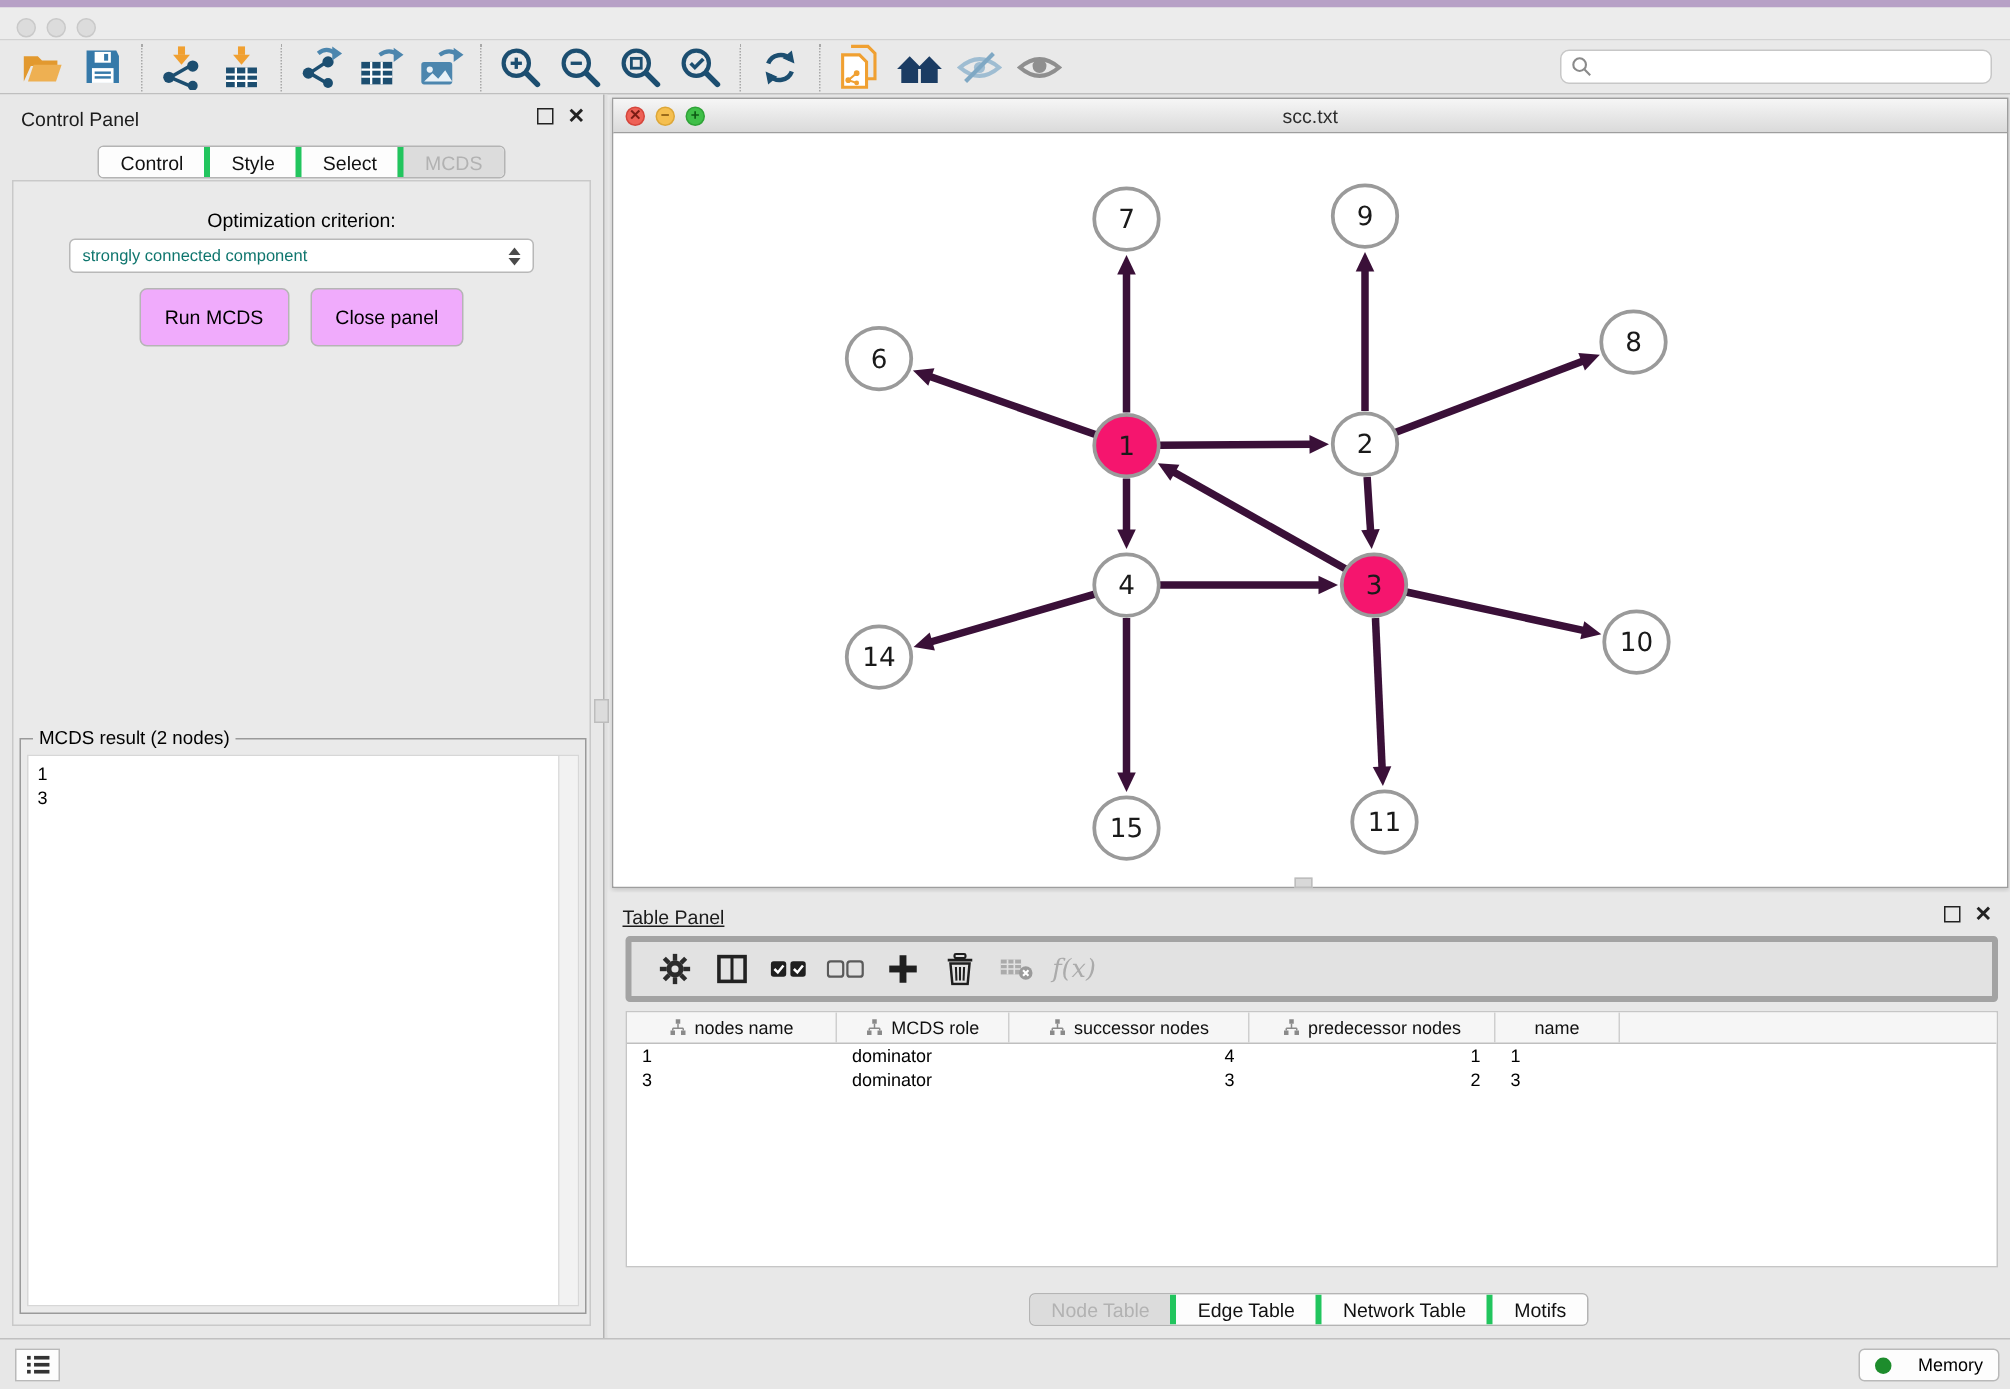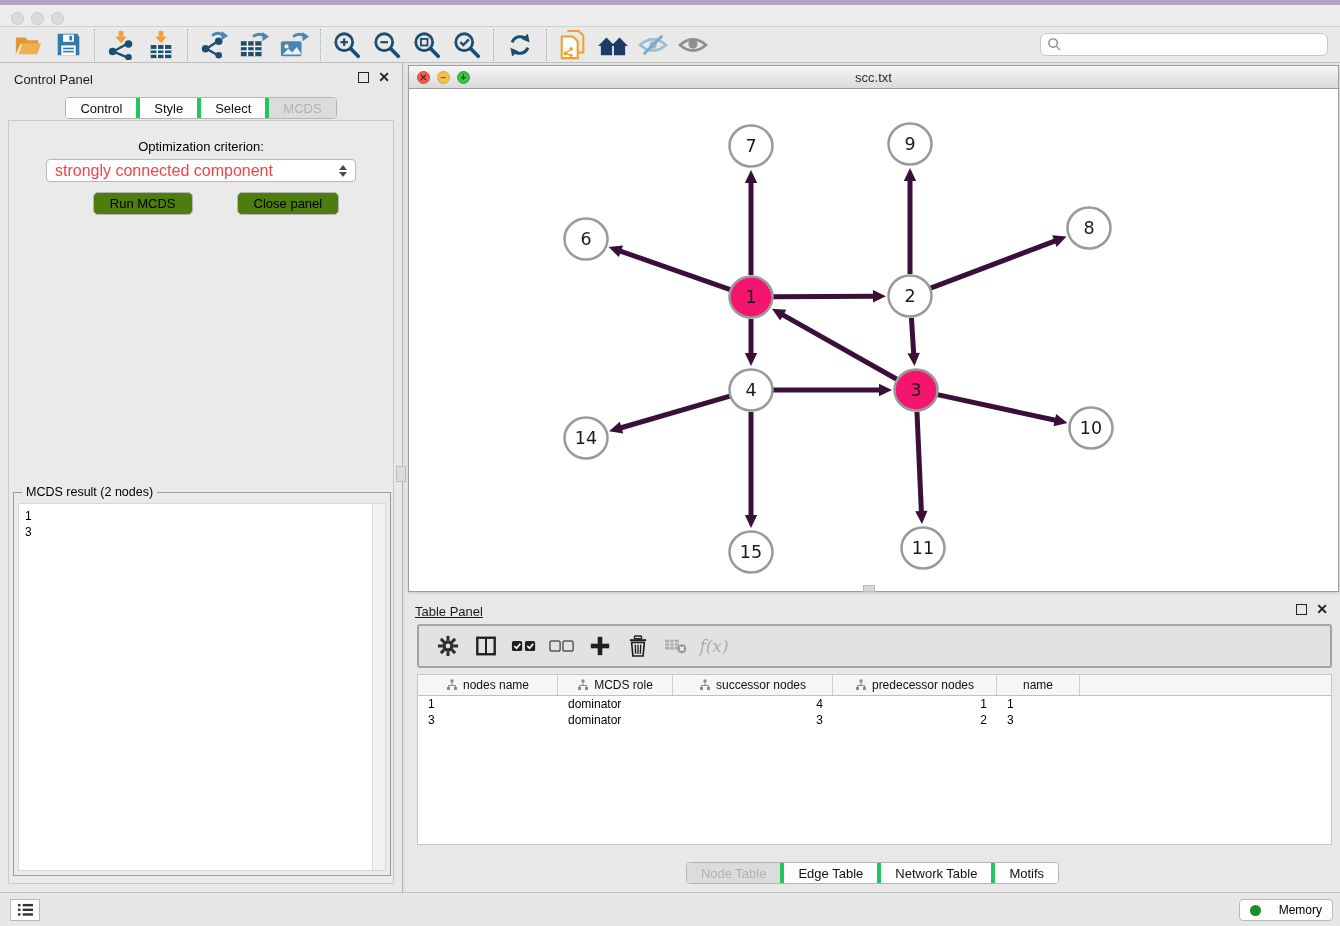--- a/index.html
+++ b/index.html
@@ -51,7 +51,7 @@
   .opt-label { position:absolute; left:0; right:0; top:18px; text-align:center; font-size:13px; color:#000; }
   .dropdown { position:absolute; left:37px; top:38px; width:310px; height:23px; background:#fff;
               border:1px solid #b8b8b8; border-radius:4px; display:flex; align-items:center; padding:0 8px; }
-  .dropdown .dd-text { flex:1; font-size:16px; color:#ef4444; }
+  .dropdown .dd-text { flex:1; font-size:11px; color:#0f766e; }
   .stepper { display:flex; flex-direction:column; gap:2px; align-items:center; }
   .stepper .up { width:0; height:0; border-left:4px solid transparent; border-right:4px solid transparent;
                  border-bottom:5px solid #4a4a4a; }

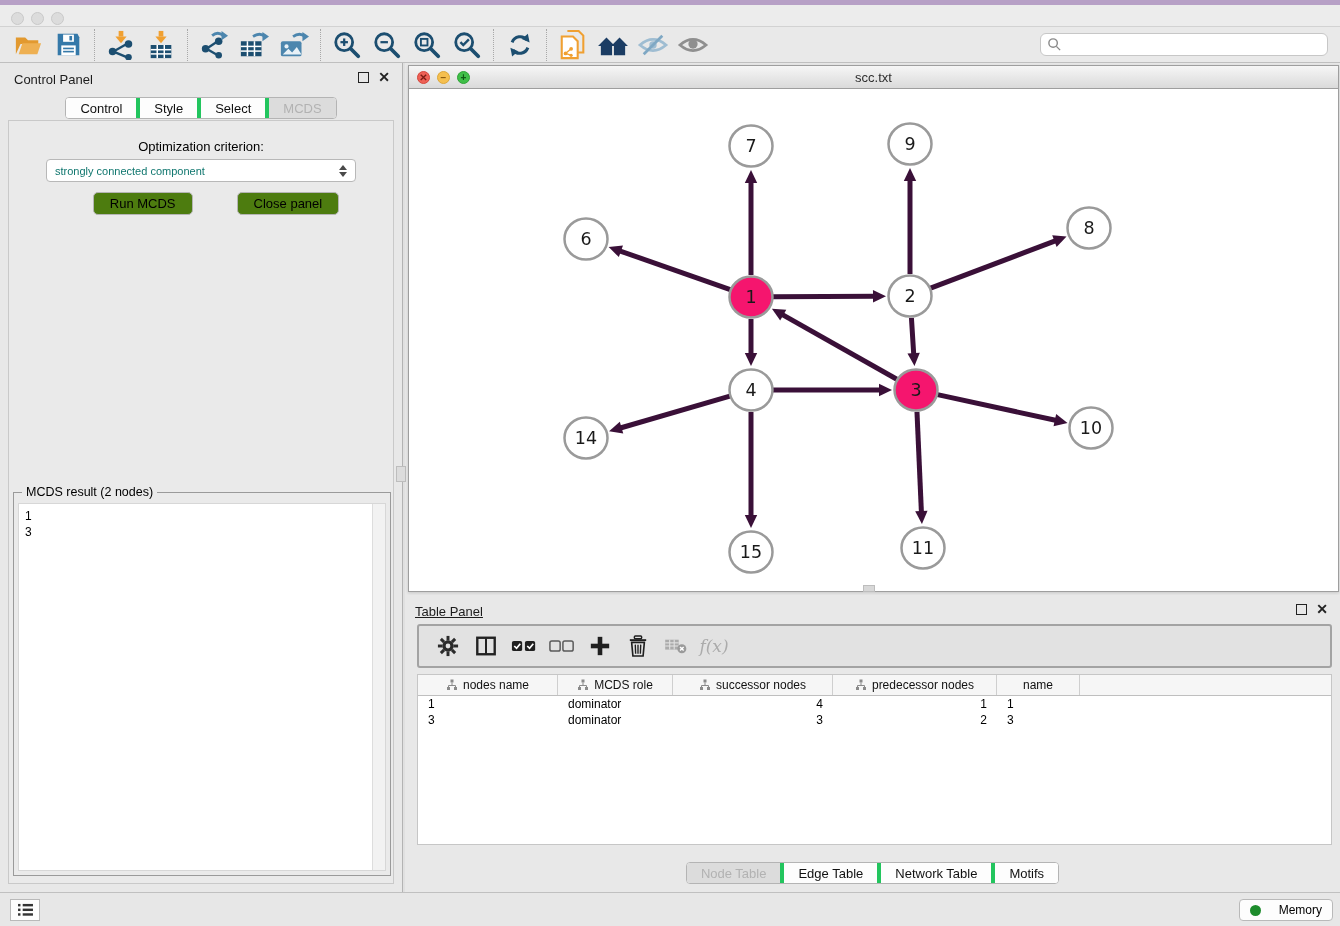--- a/index.html
+++ b/index.html
@@ -58,9 +58,9 @@
   .stepper .dn { width:0; height:0; border-left:4px solid transparent; border-right:4px solid transparent;
                  border-top:5px solid #4a4a4a; }
   .cp-buttons { position:absolute; left:0; right:0; top:71px; display:flex; justify-content:center; gap:14px; }
-  .mac-btn { height:23px; background:#4d7c0f; border:1px solid #b5b5b5; border-radius:5px;
+  .mac-btn { height:39px; background:#f0abfc; border:1px solid #b5b5b5; border-radius:5px;
              font-size:13px; color:#000; padding:0 16px; display:flex; align-items:center;
-             font-family:"Liberation Sans", sans-serif;margin-left:30px; }
+             font-family:"Liberation Sans", sans-serif; }
 
   .fieldset { position:absolute; left:4px; top:371px; width:378px; height:384px;
               border:1px solid #9a9a9a; }

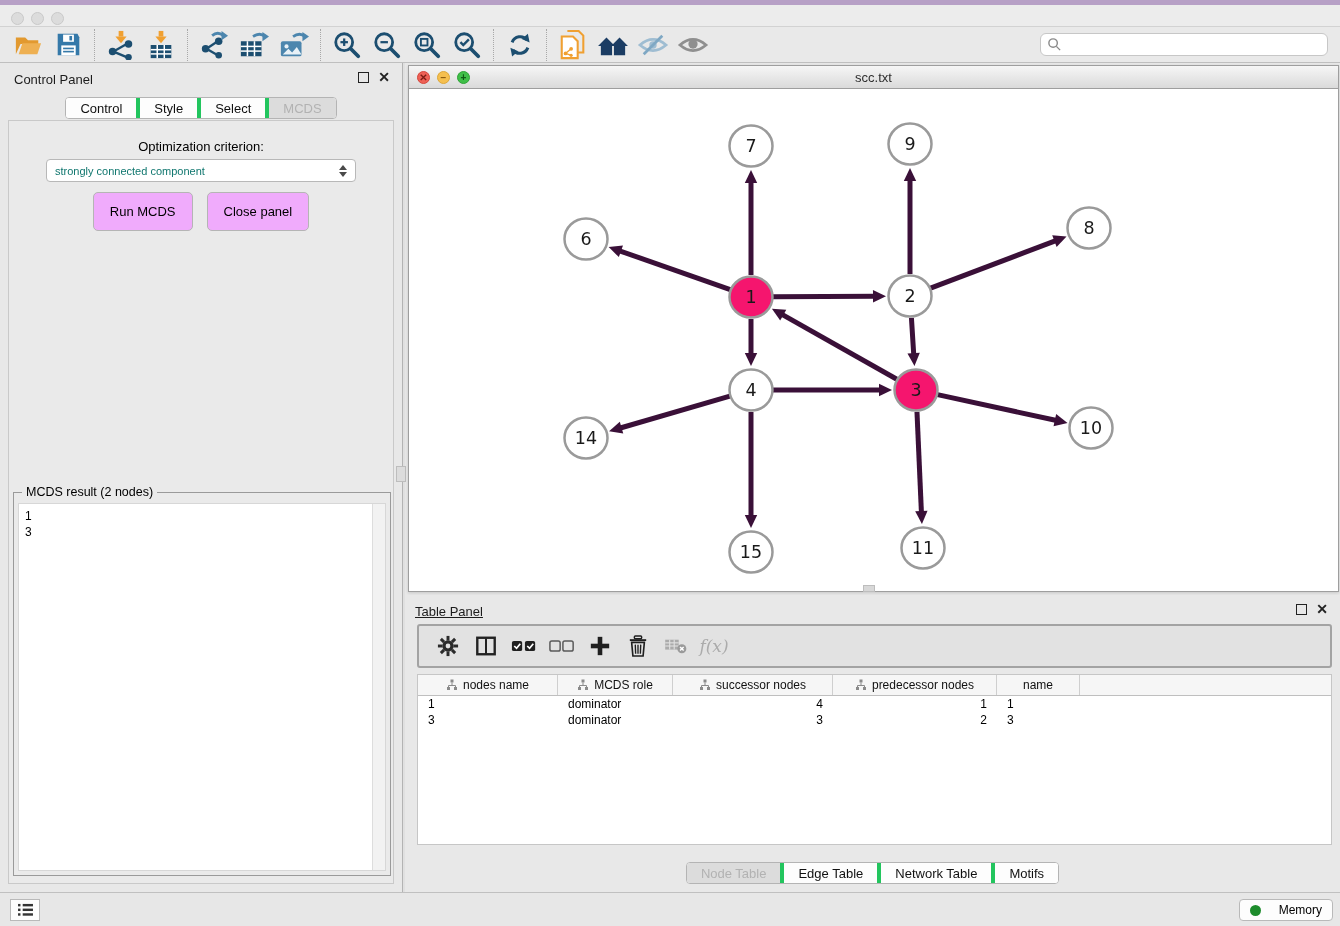--- a/index.html
+++ b/index.html
@@ -92,7 +92,7 @@
   
   .table-panel { position:absolute; left:405px; top:595px; width:935px; height:295px; background:#e8e8e8; }
   .tp-toolbar { position:absolute; left:12px; top:29px; width:915px; height:44px; background:#e2e2e2;
-                border:2px solid #a3a3a3; border-radius:3px; display:flex; align-items:center;
+                border:4px solid #a3a3a3; border-radius:3px; display:flex; align-items:center;
                 padding-left:10px; gap:0; }
   .tp-ic { width:38px; height:36px; display:flex; align-items:center; justify-content:center; }
   .fx { font-family:"DejaVu Serif", serif; font-style:italic; font-size:17px; color:#ababab; }

